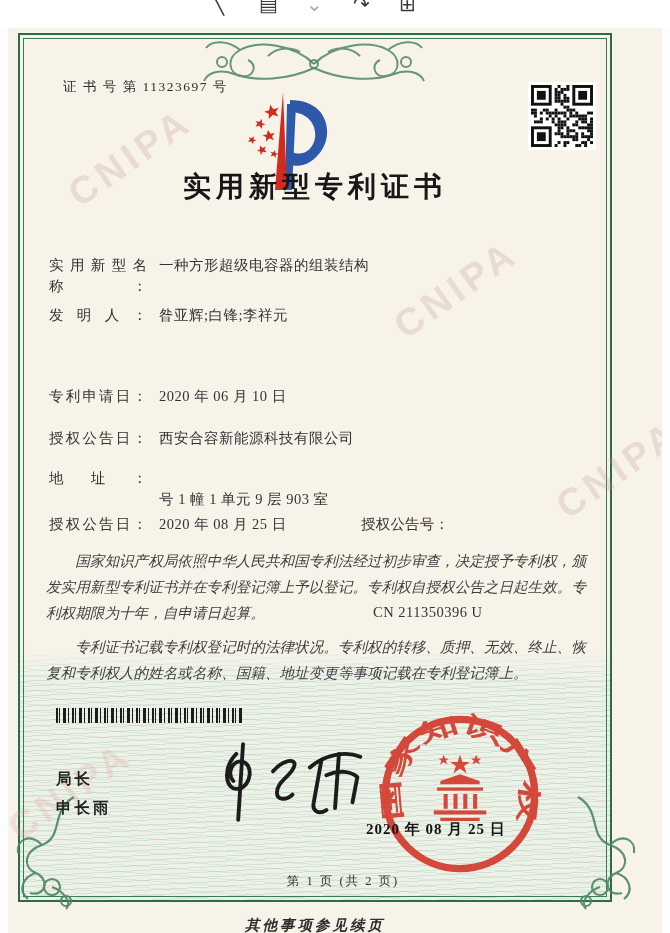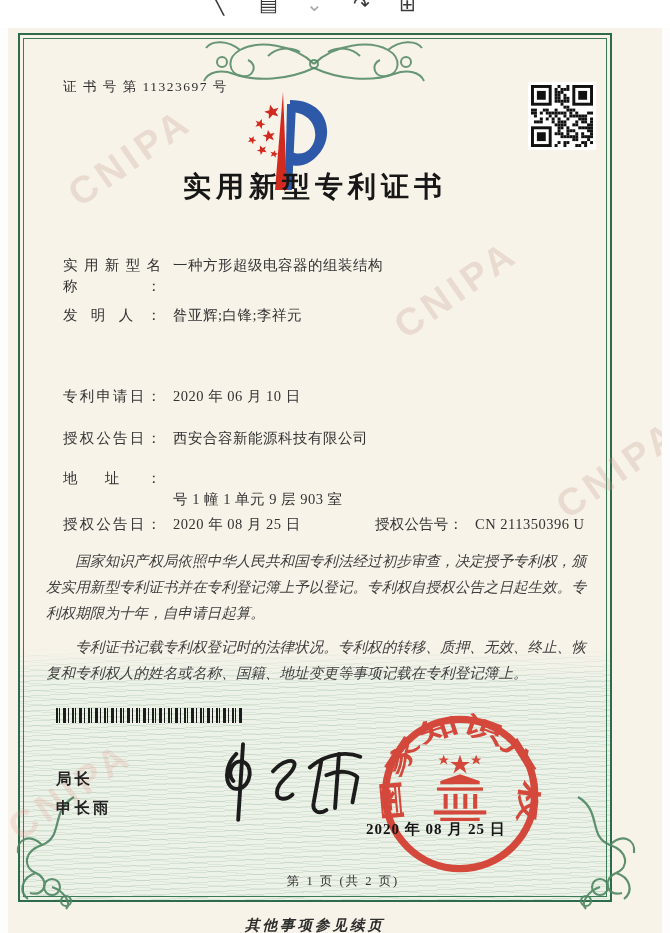--- a/index.html
+++ b/index.html
@@ -30,7 +30,7 @@
   .logo{position:absolute;left:226px;top:62px;z-index:6;}
   .title{position:absolute;left:10px;top:140px;width:594px;text-align:center;
     font-size:28px;font-weight:700;letter-spacing:5px;color:#171717;z-index:6;}
-  .field{position:absolute;left:55px;width:548px;display:flex;font-size:14.5px;color:#333;z-index:6;line-height:21px;}
+  .field{position:absolute;left:41px;width:548px;display:flex;font-size:14.5px;color:#333;z-index:6;line-height:21px;}
   .f-label{display:inline-block;width:98px;flex:0 0 98px;text-align:justify;text-align-last:justify;}
   .f-value{padding-left:12px;letter-spacing:.5px;text-align:right;}
   .f0{top:227px;} .f1{top:277px;} .f2{top:317px;} .f3{top:358px;} .f4{top:400px;} .f5{top:440px;} .frow{top:486px;}

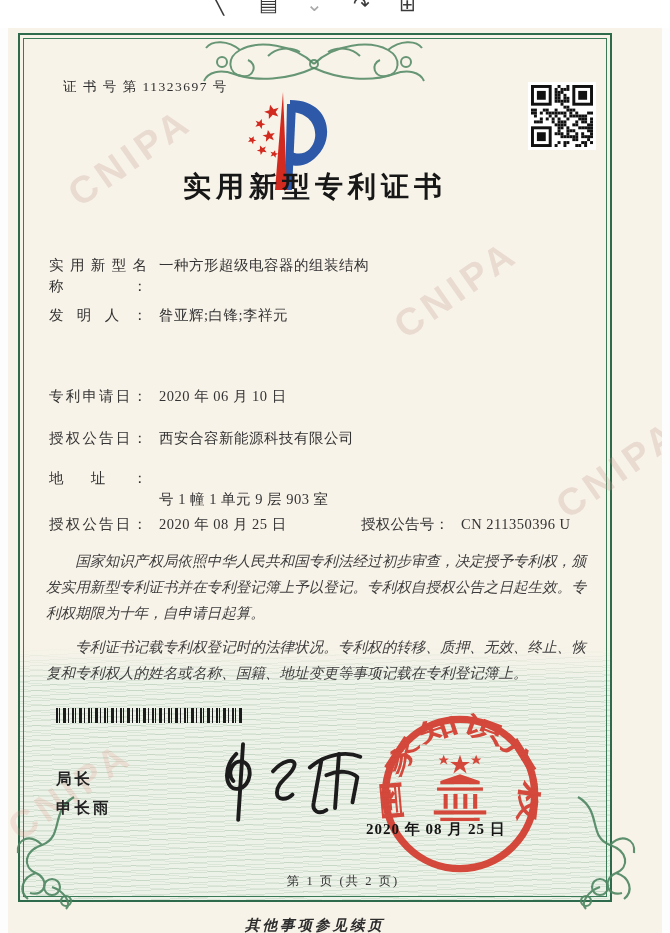--- a/index.html
+++ b/index.html
@@ -34,7 +34,7 @@
   .f-label{display:inline-block;width:98px;flex:0 0 98px;text-align:justify;text-align-last:justify;}
   .f-value{padding-left:12px;letter-spacing:.5px;text-align:right;}
   .f0{top:227px;} .f1{top:277px;} .f2{top:317px;} .f3{top:358px;} .f4{top:400px;} .f5{top:440px;} .frow{top:486px;}
-  .grant2{position:absolute;left:312px;top:0;display:flex;}
+  .grant2{position:absolute;left:312px;top:0;display:flex;flex-direction:column;}
   .grant2 .f-label{width:88px;flex:0 0 88px;}
   .body{position:absolute;left:30px;top:512px;width:556px;z-index:6;color:#3e3e3e;
     font-style:italic;font-size:14.6px;line-height:26px;text-align:justify;}

